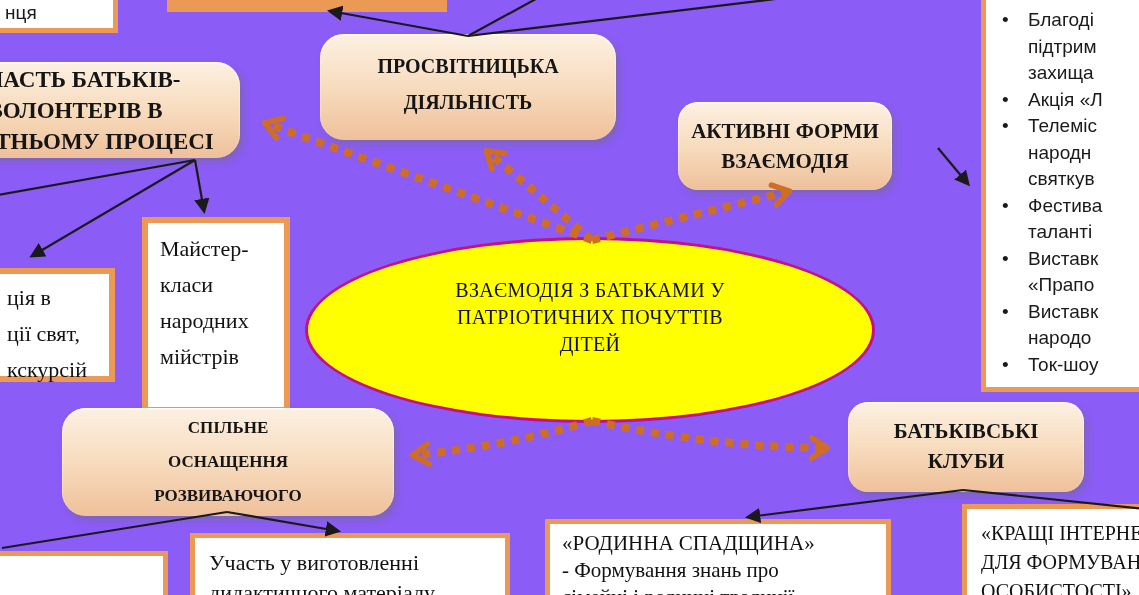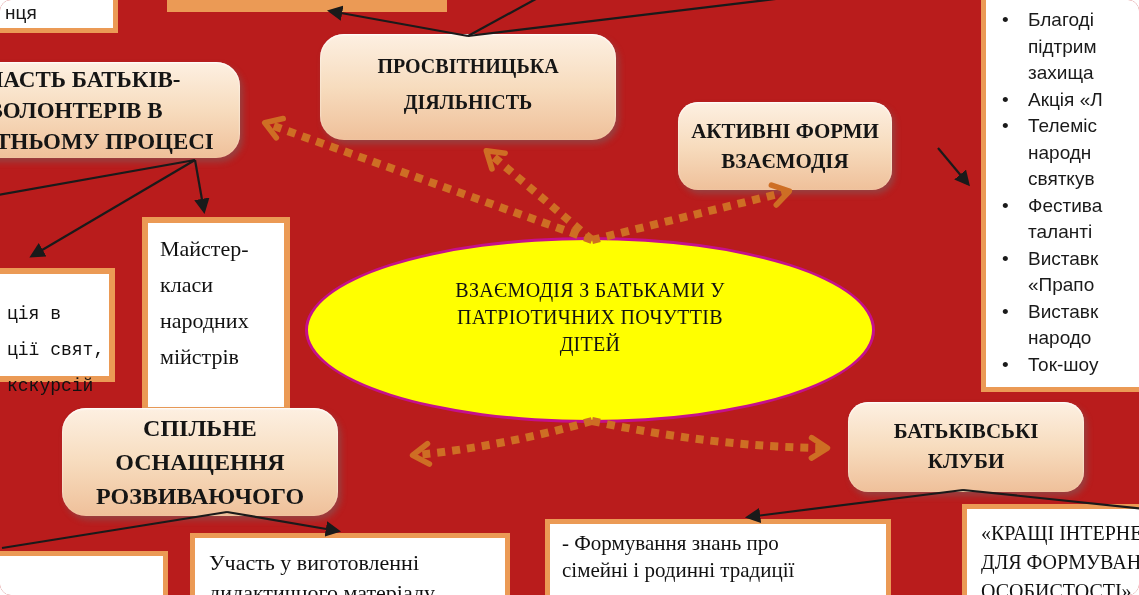--- a/index.html
+++ b/index.html
@@ -6,10 +6,9 @@
   #stage{
     position:relative;
     width:1139px;height:595px;
-    background:#b91c1c;
+    background:#8b5cf6;
     overflow:hidden;
     font-family:"Liberation Serif", serif;
-    border-radius:11px;
   }
   
   .node{

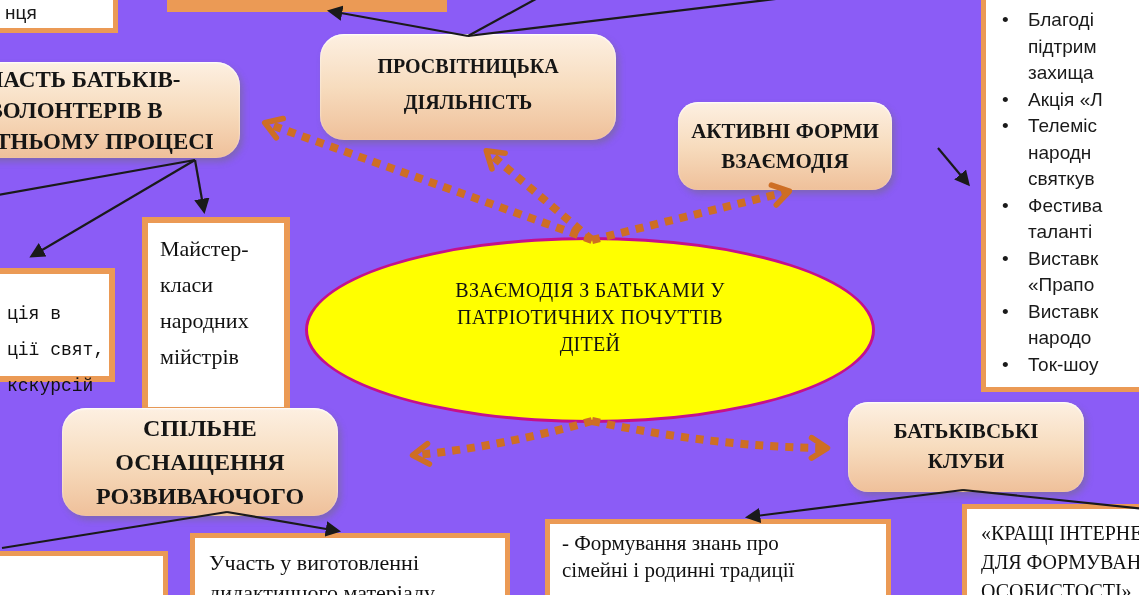--- a/index.html
+++ b/index.html
@@ -104,7 +104,7 @@
   </div>
 
   <div class="obox" style="left:-125px;top:268px;width:240px;height:114px;">
-    <div style="position:absolute;left:126px;top:6px;font-size:18px;line-height:36px;font-family:Liberation Mono, monospace;margin-top:16px;">
+    <div style="position:absolute;left:126px;top:6px;font-size:22px;line-height:36px;font-family:Liberation Serif, serif;">
       <div class="ln">ція в</div>
       <div class="ln">ції свят,</div>
       <div class="ln">кскурсій</div>

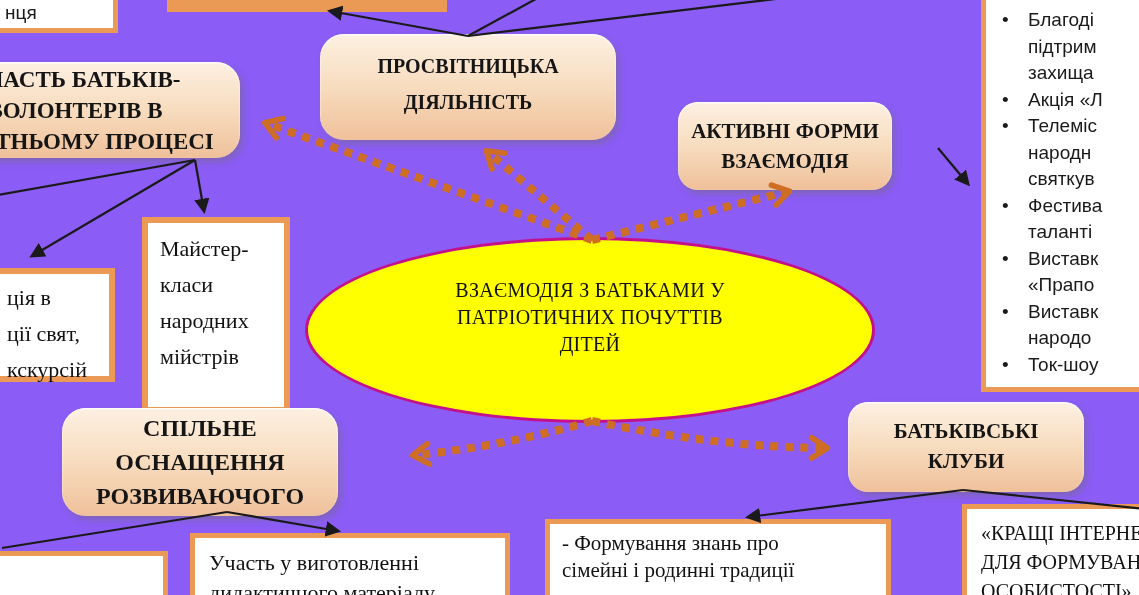--- a/index.html
+++ b/index.html
@@ -111,7 +111,7 @@
     </div>
   </div>
 
-  <div class="node" style="left:62px;top:408px;width:276px;height:108px;font-size:24px;line-height:34px;padding-top:3px;">
+  <div class="node" style="left:62px;top:408px;width:332px;height:108px;font-size:17px;line-height:34px;padding-top:3px;">
     <div class="ln">СПІЛЬНЕ</div>
     <div class="ln">ОСНАЩЕННЯ</div>
     <div class="ln">РОЗВИВАЮЧОГО</div>

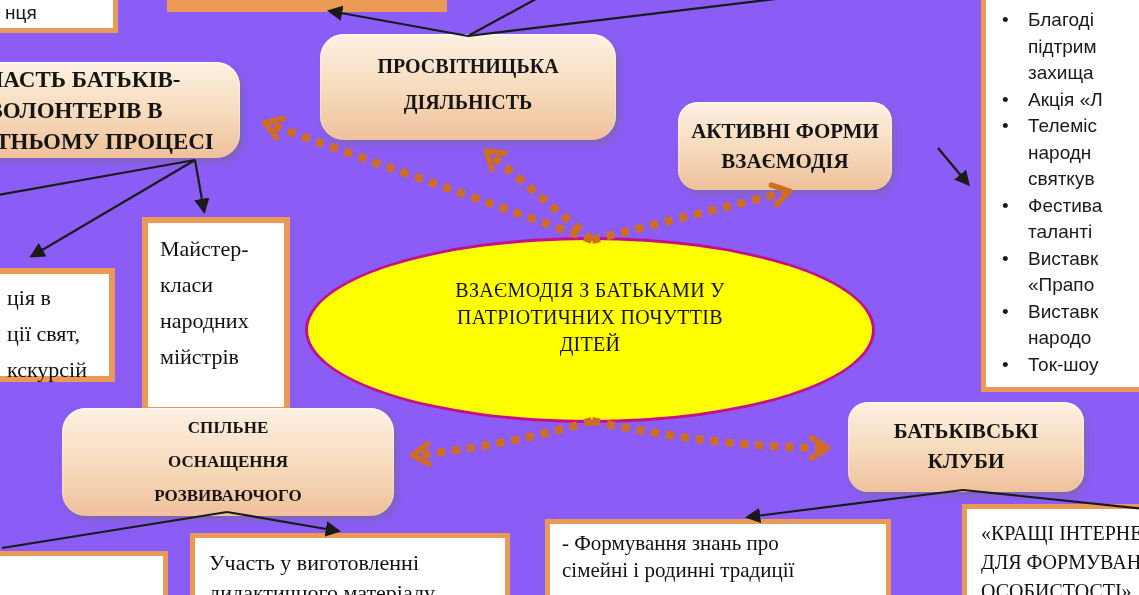--- a/index.html
+++ b/index.html
@@ -123,6 +123,7 @@
   </div>
 
   <div class="obox" style="left:545px;top:519px;width:346px;height:100px;border-width:5px;font-size:21px;line-height:27px;padding:6px 0 0 12px;">
+    <div class="ln">«РОДИННА СПАДЩИНА»</div>
     <div class="ln">- Формування  знань про</div>
     <div class="ln">сімейні і родинні традиції</div>
   </div>

